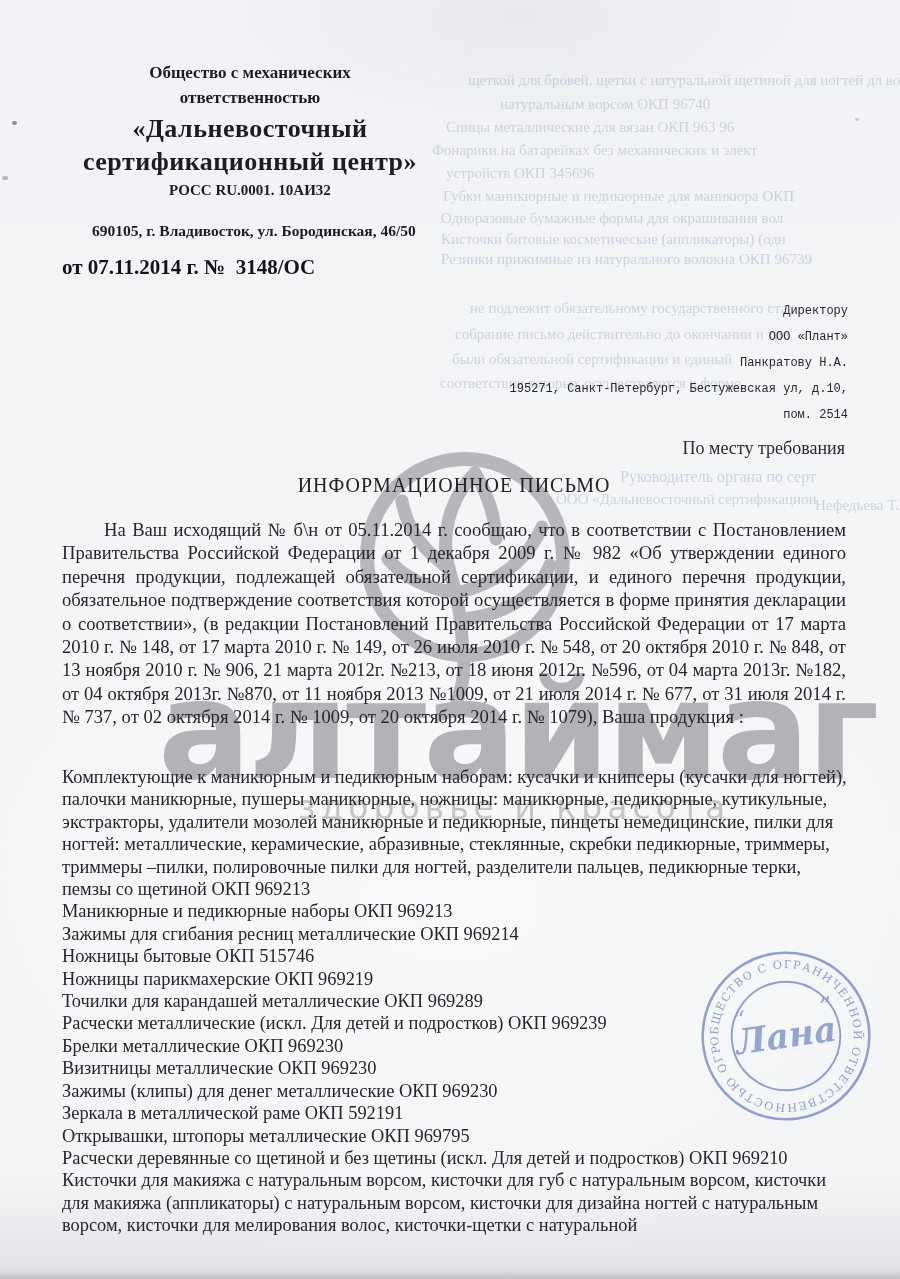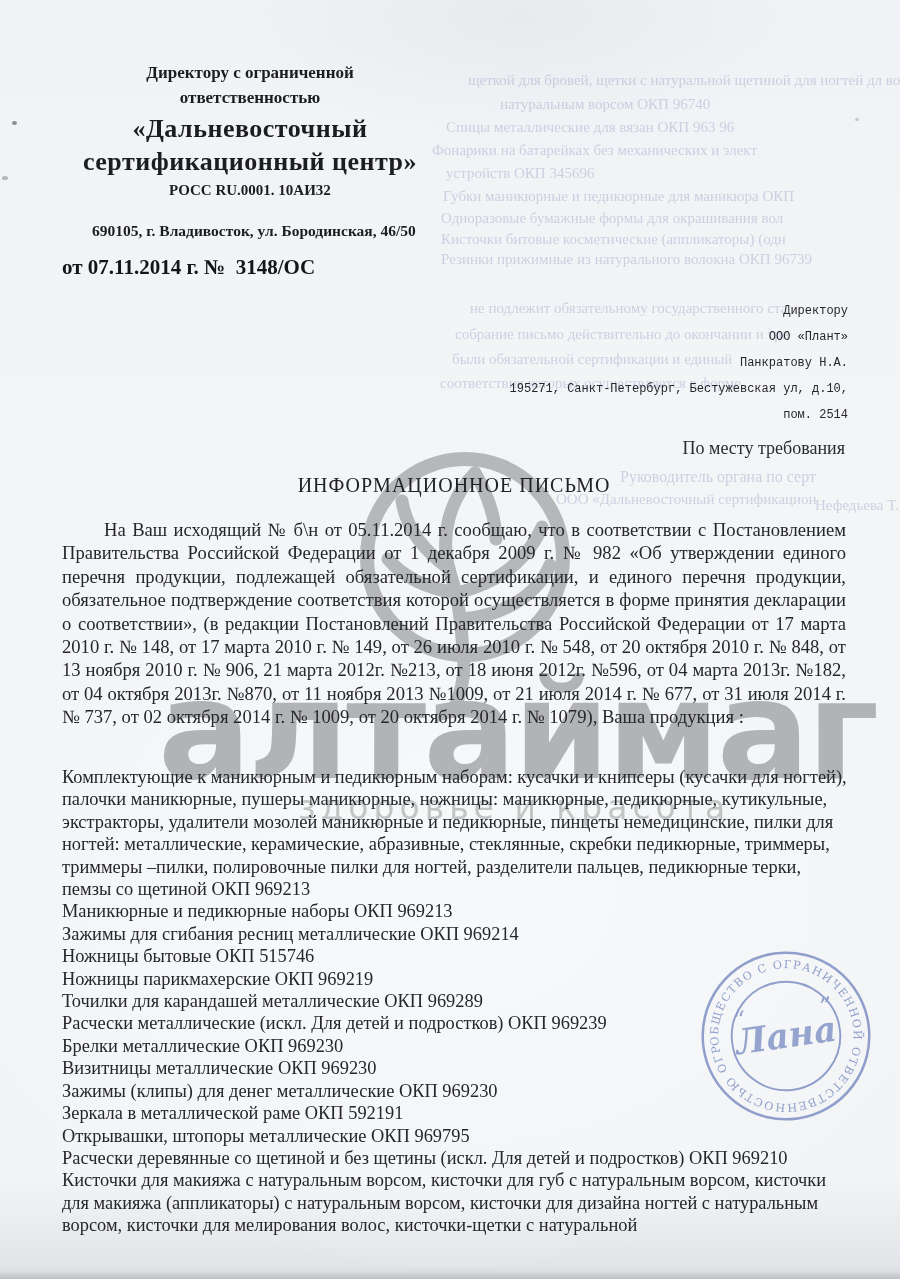--- a/index.html
+++ b/index.html
@@ -106,7 +106,7 @@
   <div class="content-layer">
 
     <div class="lh lh-org">
-      <div>Директору с ограниченной</div>
+      <div>Общество с механических</div>
       <div>ответственностью</div>
     </div>
 

